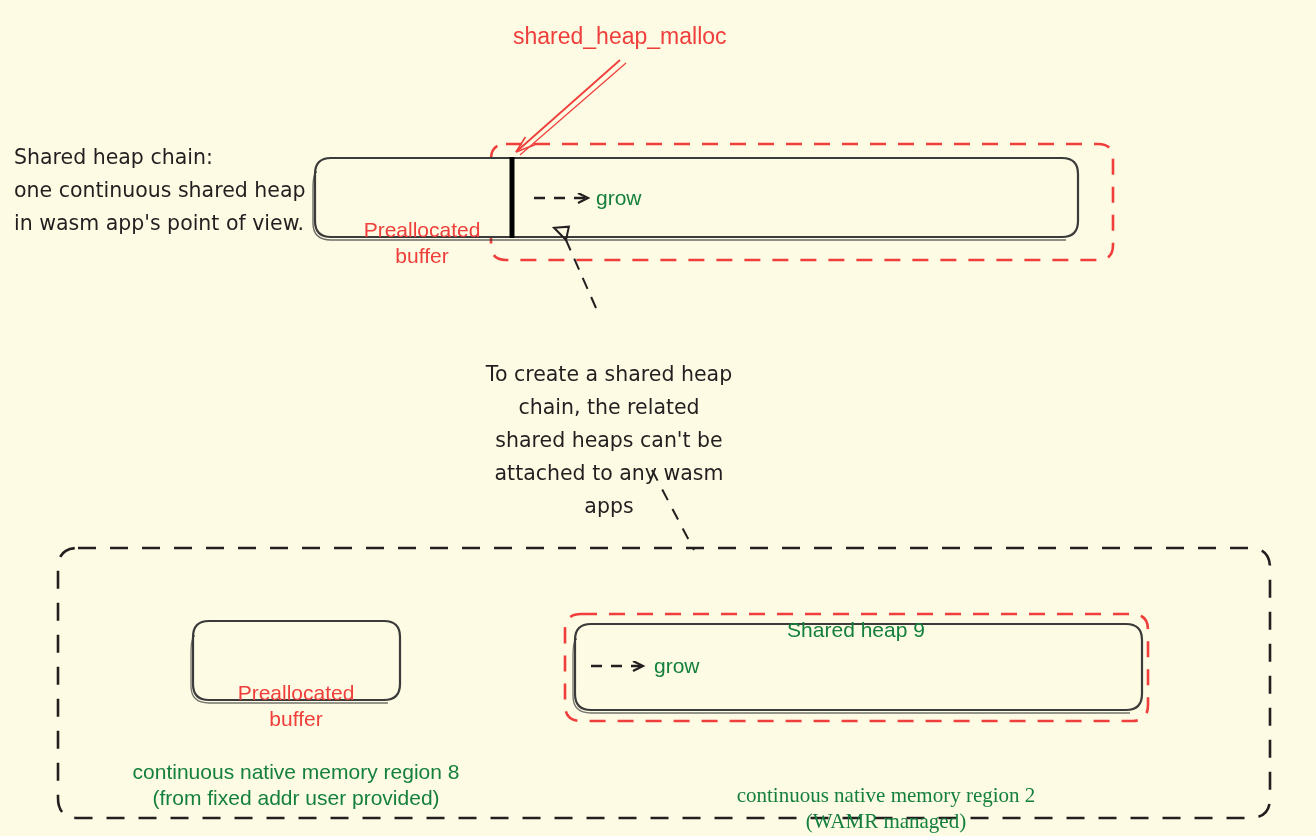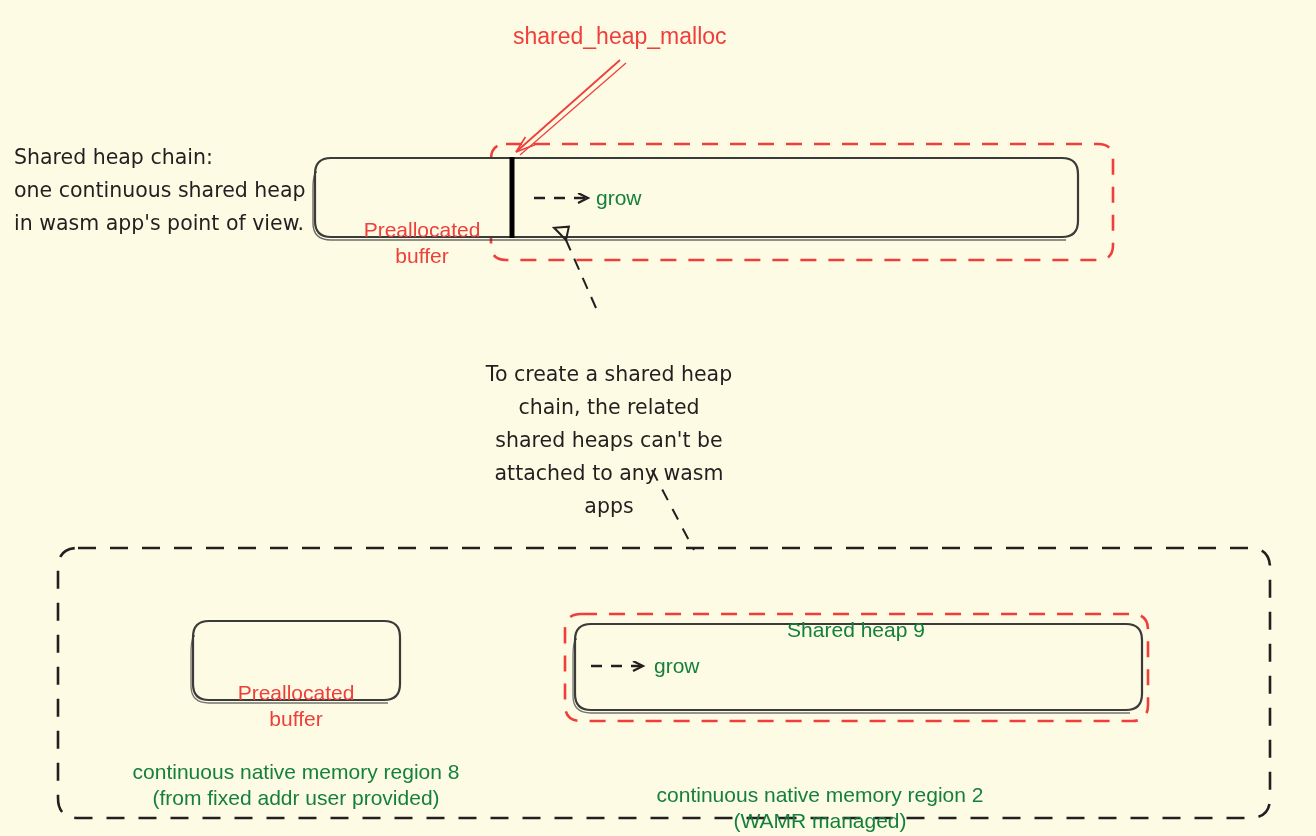--- a/index.html
+++ b/index.html
@@ -155,7 +155,7 @@
 
   <div class="txt lbl" style="left:654px; top:653px;">grow</div>
 
-  <div class="txt lbl ctr" style="left:630px; top:738px; width:380px;">continuous native memory region 2
+  <div class="txt lbl ctr" style="left:696px; top:738px; width:380px;font-family:Liberation Serif, serif;">continuous native memory region 2
 (WAMR managed)</div>
 
 </div>

